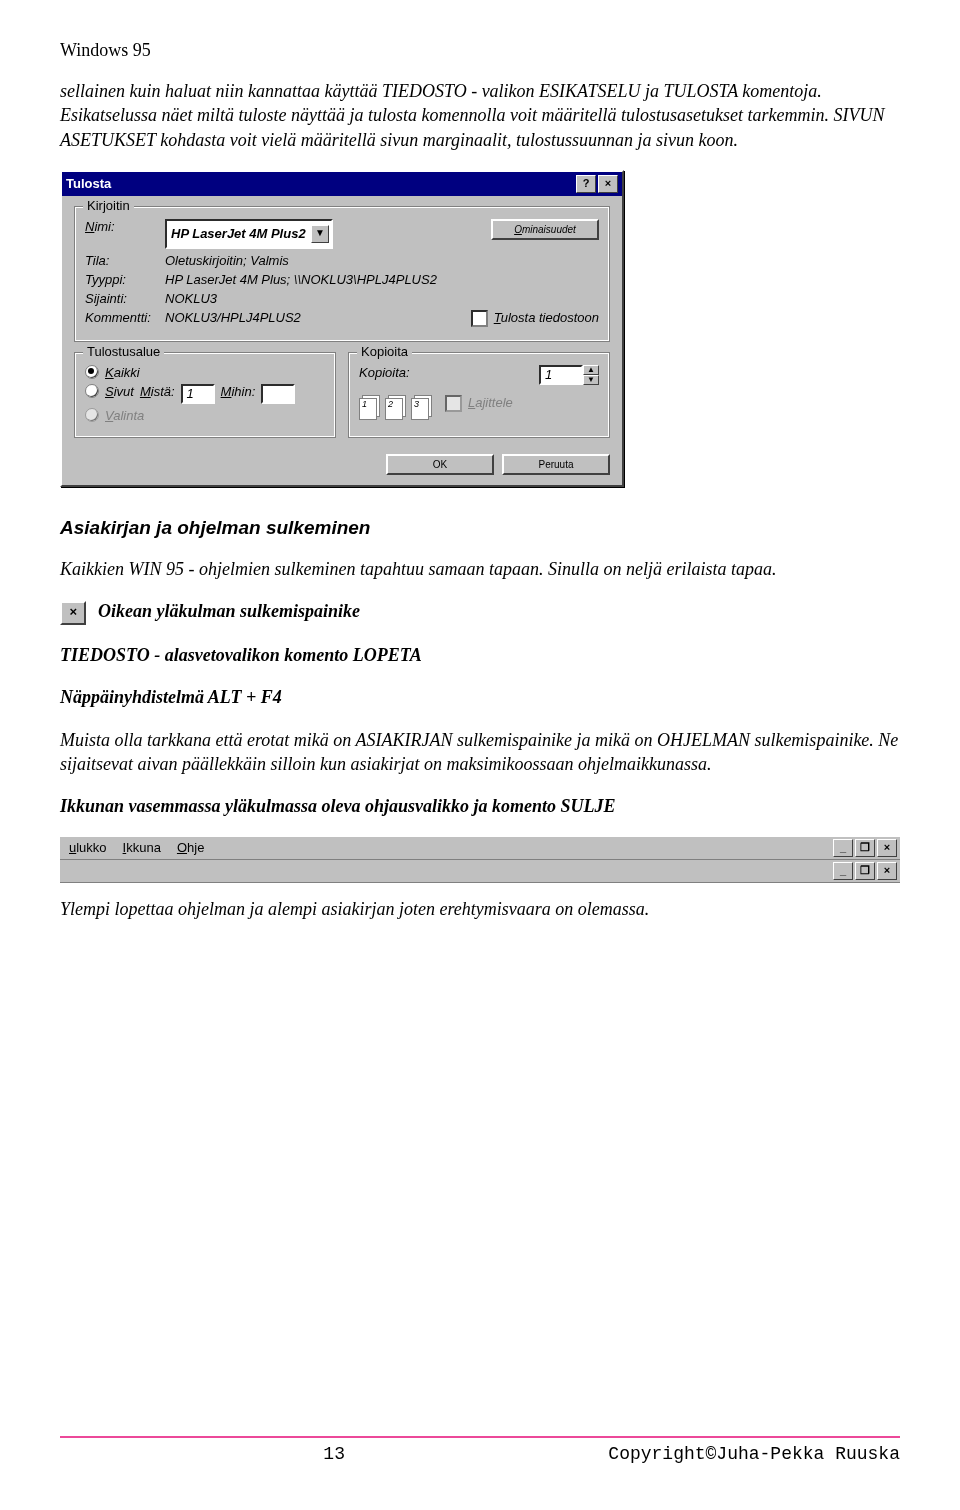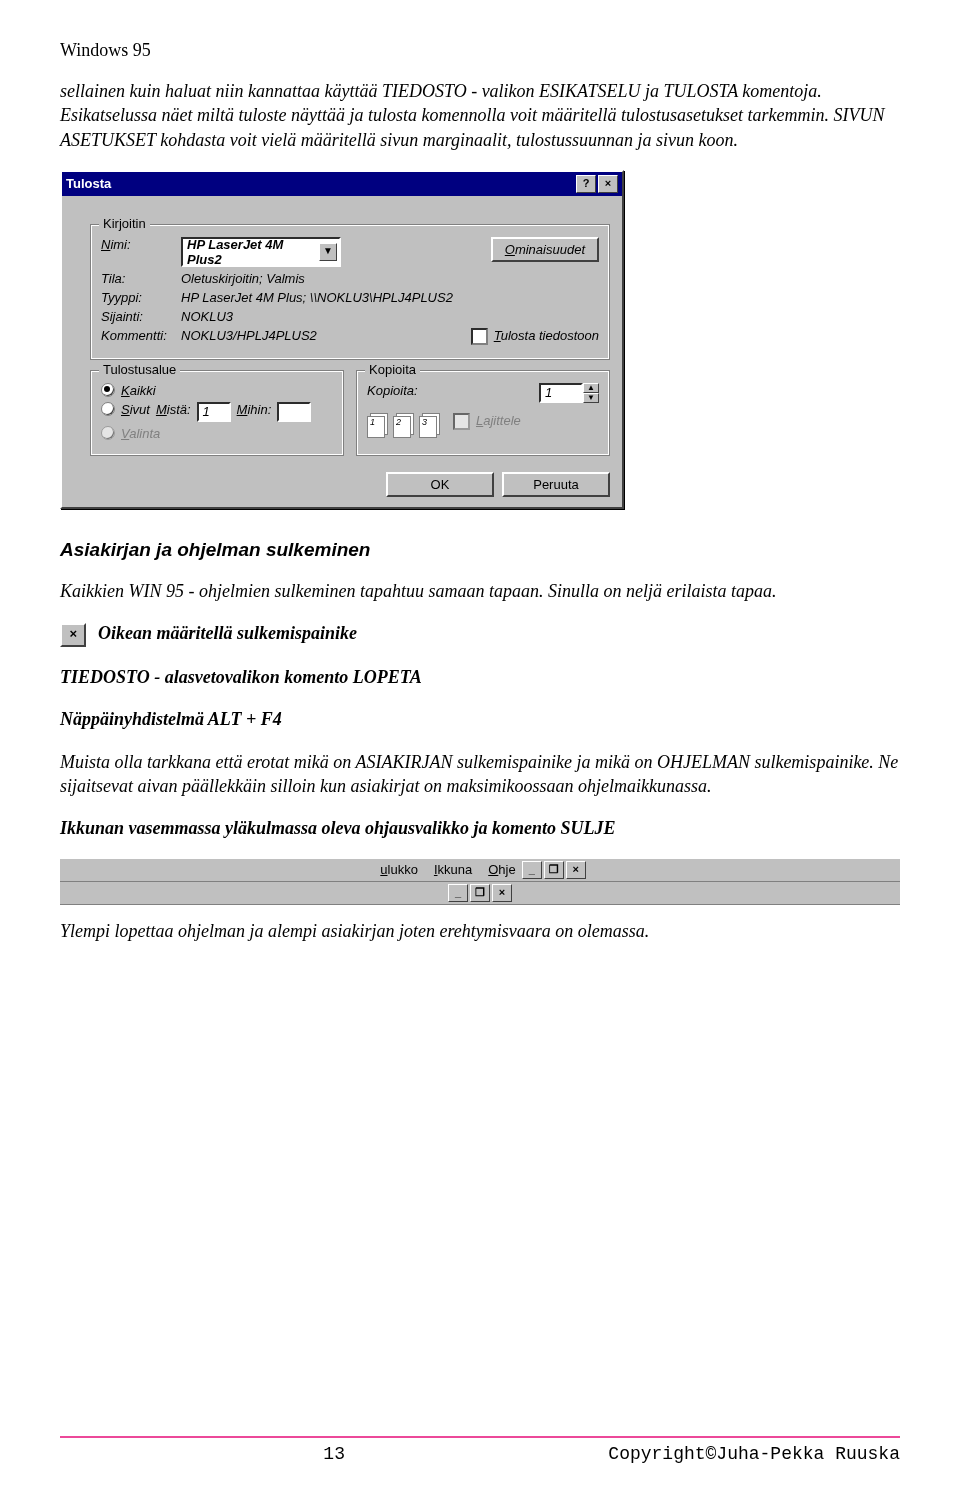--- a/index.html
+++ b/index.html
@@ -63,7 +63,7 @@
     line-height: 14px;
     cursor: pointer;
   }
-  .dlg-body { padding: 28px 12px 6px 12px; margin-left: 16px; }
+  .dlg-body { padding: 10px 12px 6px 12px; }
   .group {
     border: 1px solid #808080;
     box-shadow: inset -1px -1px 0 #fff, inset 1px 1px 0 #fff;

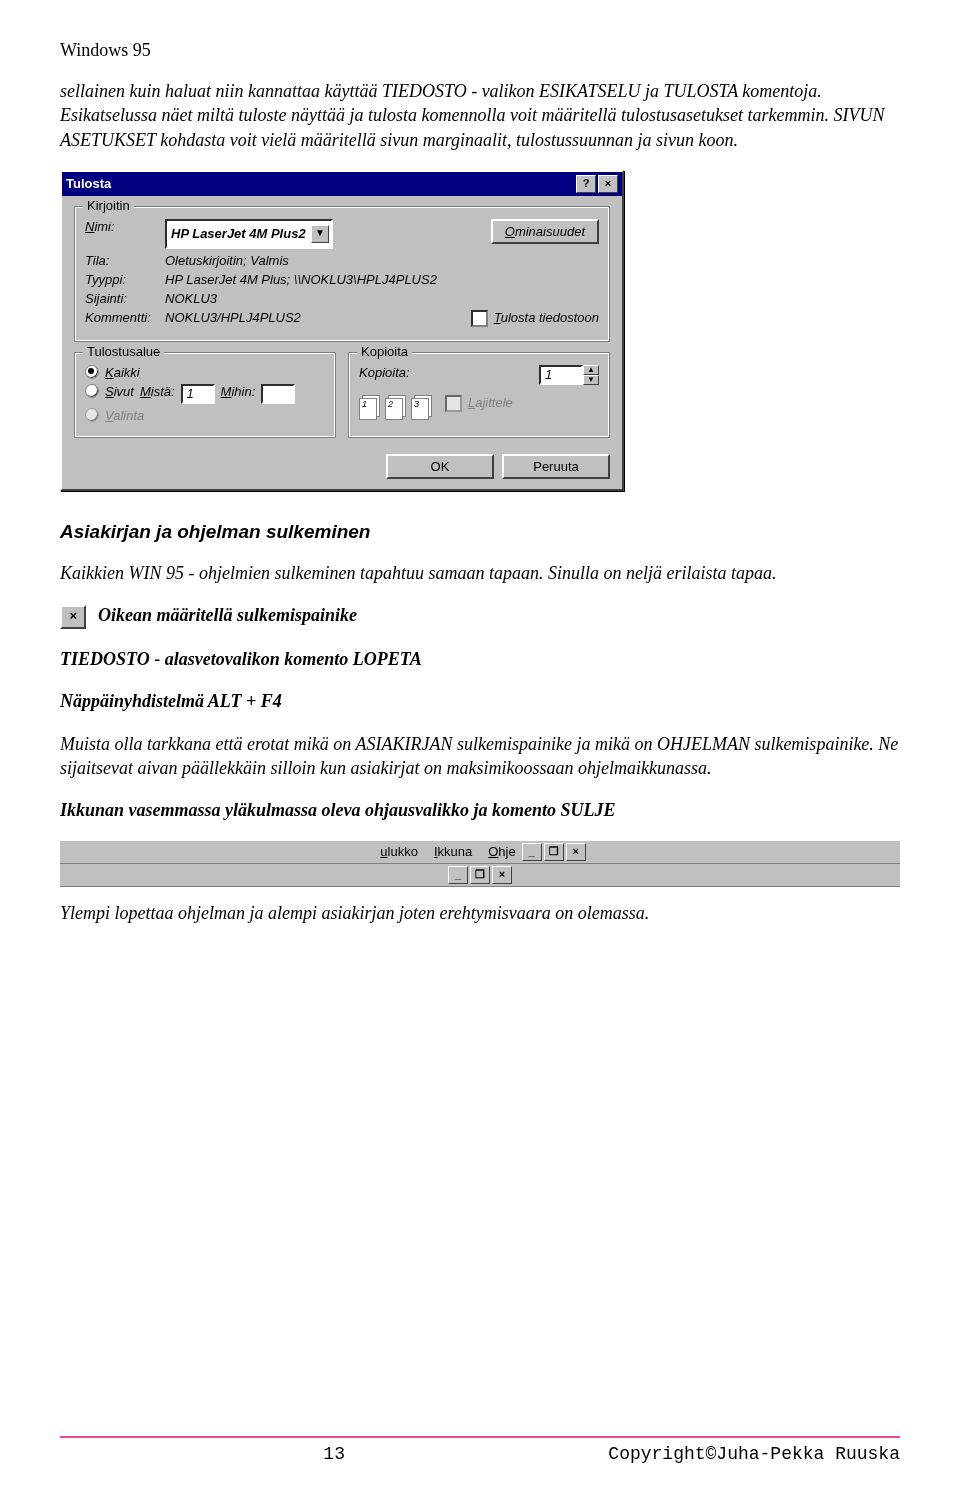--- a/index.html
+++ b/index.html
@@ -107,7 +107,7 @@
     border: 2px solid;
     border-color: #fff #404040 #404040 #fff;
     padding: 3px 12px;
-    font-size: 13px;
+    font-size: 10px;
     min-width: 80px;
     text-align: center;
     cursor: pointer;

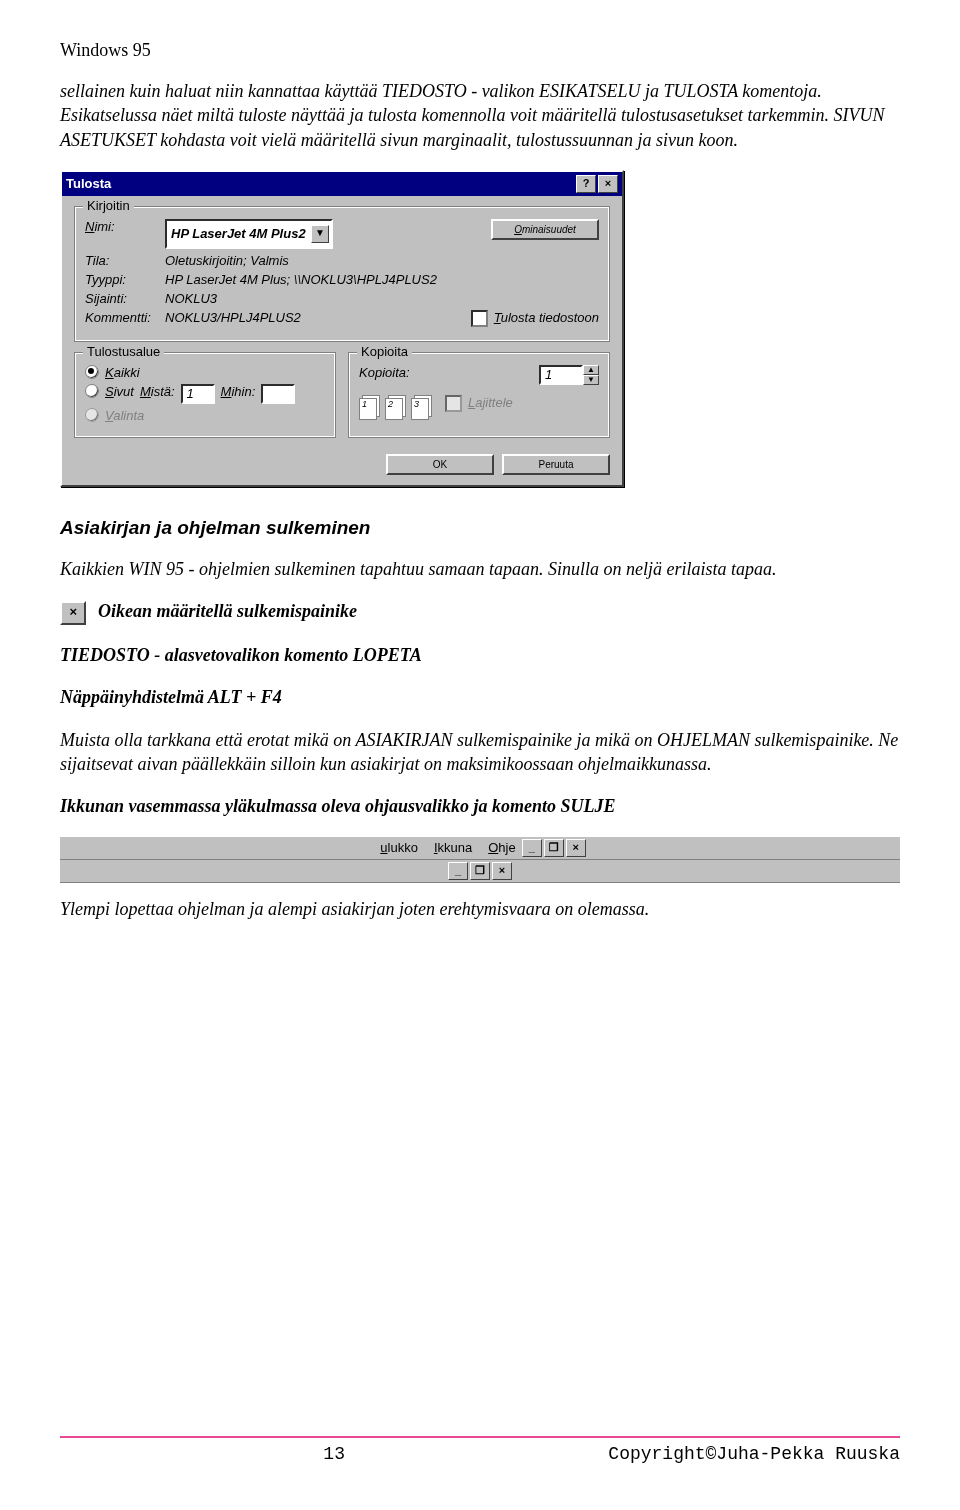--- a/index.html
+++ b/index.html
@@ -295,7 +295,7 @@
   <div class="body-text">Kaikkien WIN 95 - ohjelmien sulkeminen tapahtuu samaan tapaan. Sinulla on neljä erilaista tapaa.</div>
 
   <div class="body-text bold">
-    <span class="close-icon-box">×</span><span>Oikean määritellä sulkemispainike</span>
+    <span class="close-icon-box">×</span><span>Oikean yläkulman sulkemispainike</span>
   </div>
 
   <div class="body-text bold">TIEDOSTO - alasvetovalikon  komento LOPETA</div>

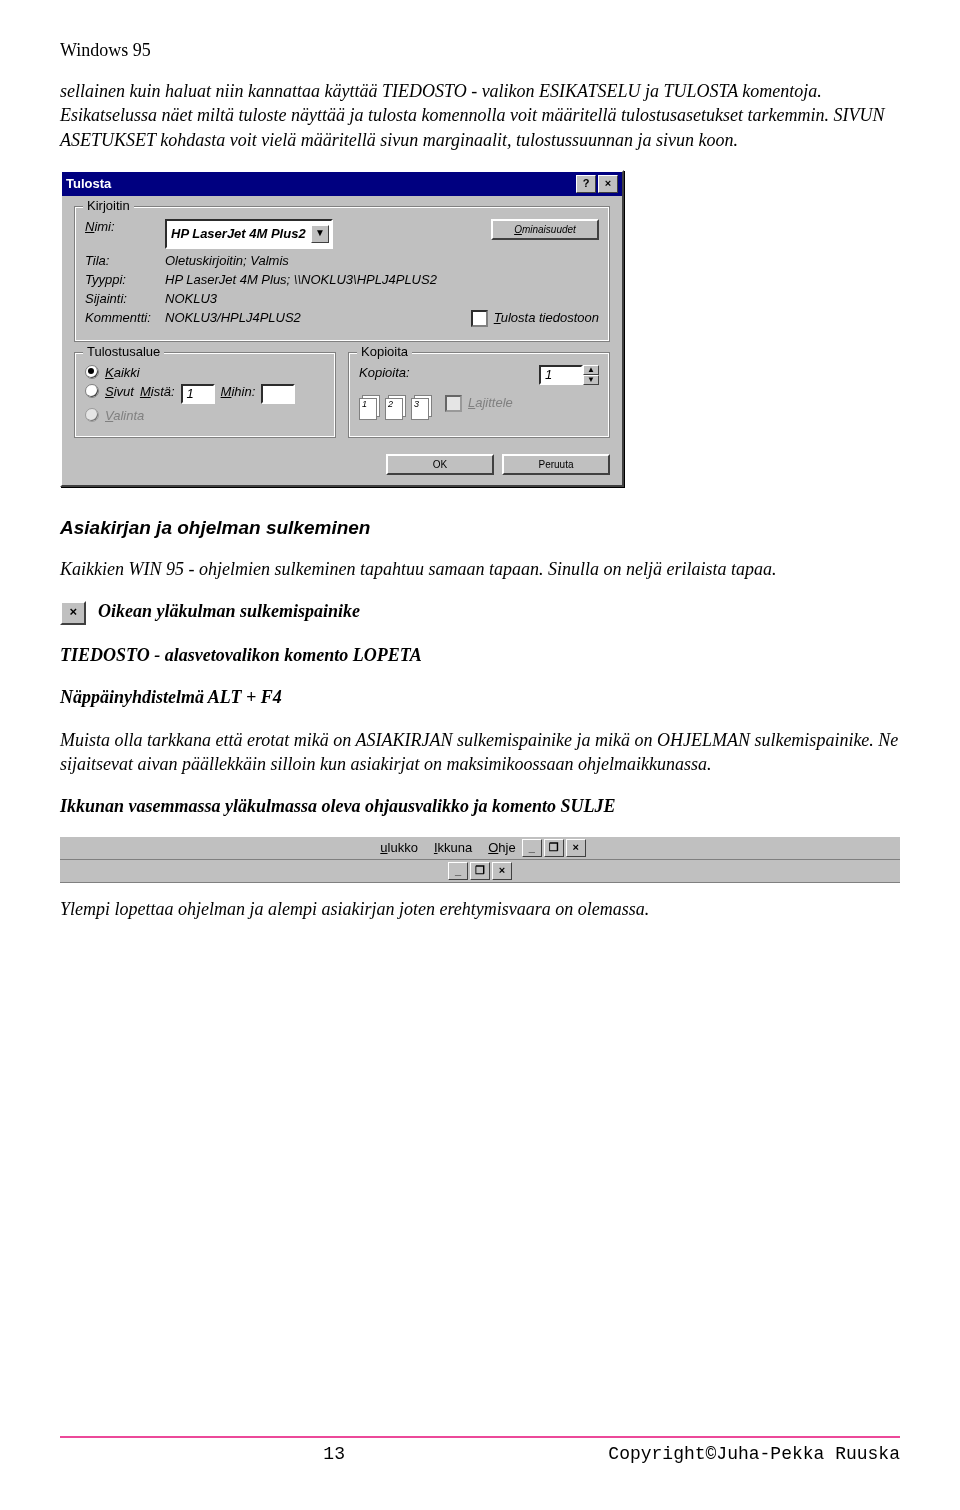--- a/index.html
+++ b/index.html
@@ -158,7 +158,7 @@
   .menubar-strip .bar {
     background:#c0c0c0;
     border-bottom:1px solid #808080;
-    display:flex; align-items:center; justify-content:center;
+    display:flex; align-items:center; justify-content:space-between;
     padding: 2px 3px;
   }
   .menus { display:flex; gap:4px; }

